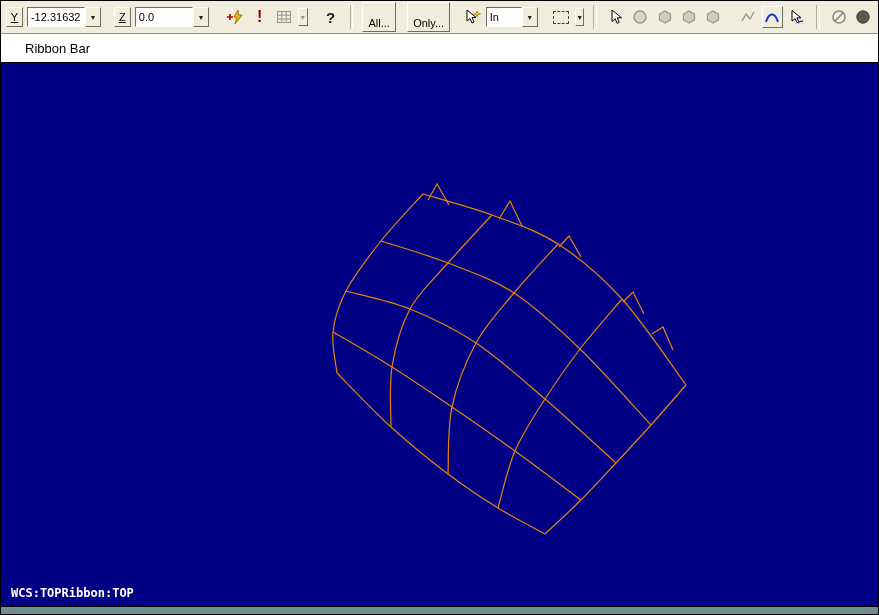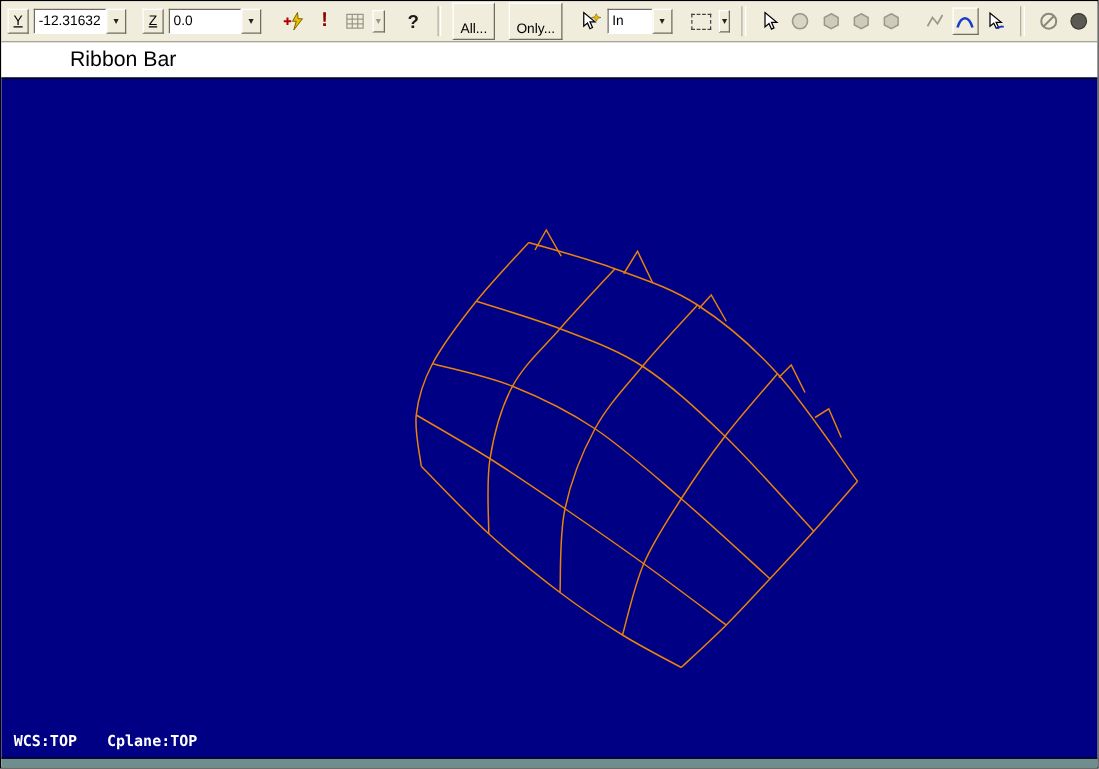--- a/index.html
+++ b/index.html
@@ -23,7 +23,7 @@
   .marquee{width:14px;height:11px;border:1px dashed #444;display:inline-block;}
 
   
-  .prompt{height:28px;min-height:28px;background:#ffffff;display:flex;align-items:center;padding-left:55px;font-size:17px;color:#000;box-sizing:border-box;}
+  .prompt{height:28px;min-height:28px;background:#ffffff;display:flex;align-items:center;padding-left:24px;font-size:13px;color:#000;box-sizing:border-box;}
 
   
   .viewport{position:relative;height:543px;min-height:543px;background:#000084;border-top:1px solid #000;border-bottom:1px solid #000;box-sizing:content-box;overflow:hidden;}

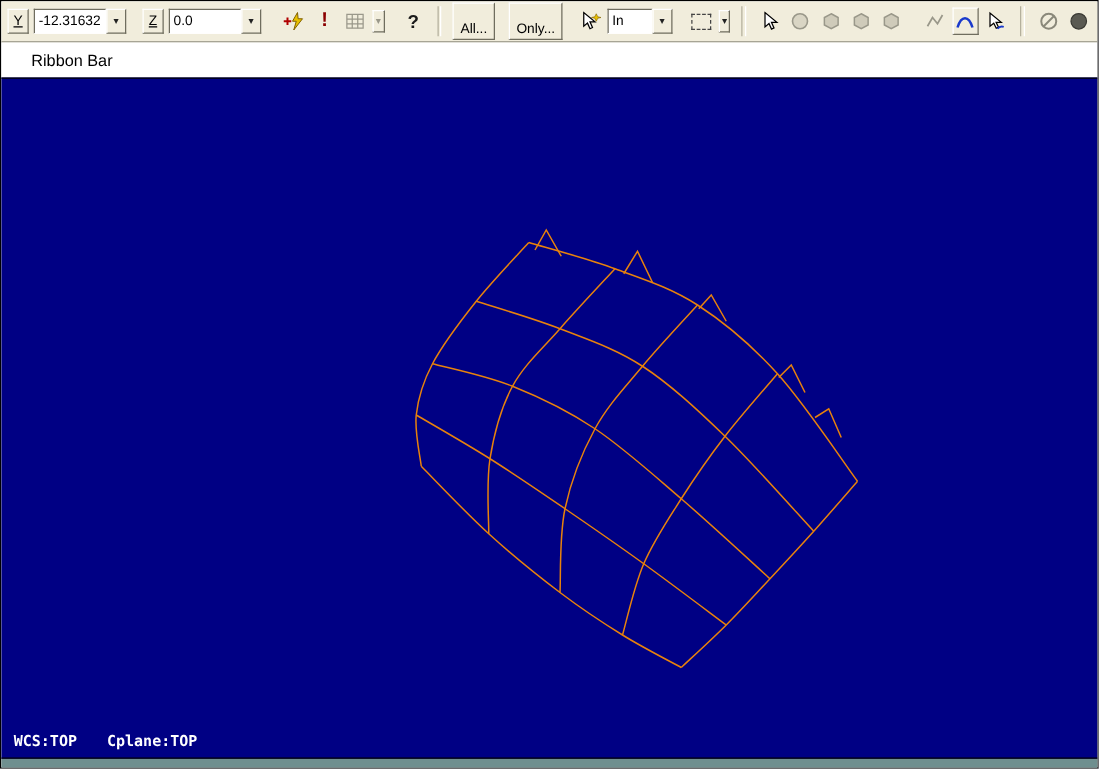--- a/index.html
+++ b/index.html
@@ -28,7 +28,7 @@
   
   .viewport{position:relative;height:543px;min-height:543px;background:#000084;border-top:1px solid #000;border-bottom:1px solid #000;box-sizing:content-box;overflow:hidden;}
   .wire-svg{position:absolute;left:0;top:0;width:877px;height:543px;display:block;}
-  .status{position:absolute;left:10px;bottom:6px;font-family:"DejaVu Sans Mono",monospace;font-weight:bold;font-size:12px;color:#ffffff;display:flex;gap:24px;white-space:pre;}
+  .status{position:absolute;left:10px;bottom:6px;font-family:"DejaVu Sans Mono",monospace;font-weight:bold;font-size:12px;color:#ffffff;display:flex;white-space:pre;}
 
   
   .bottomstrip{height:9px;min-height:9px;background:#6F8F8F;}

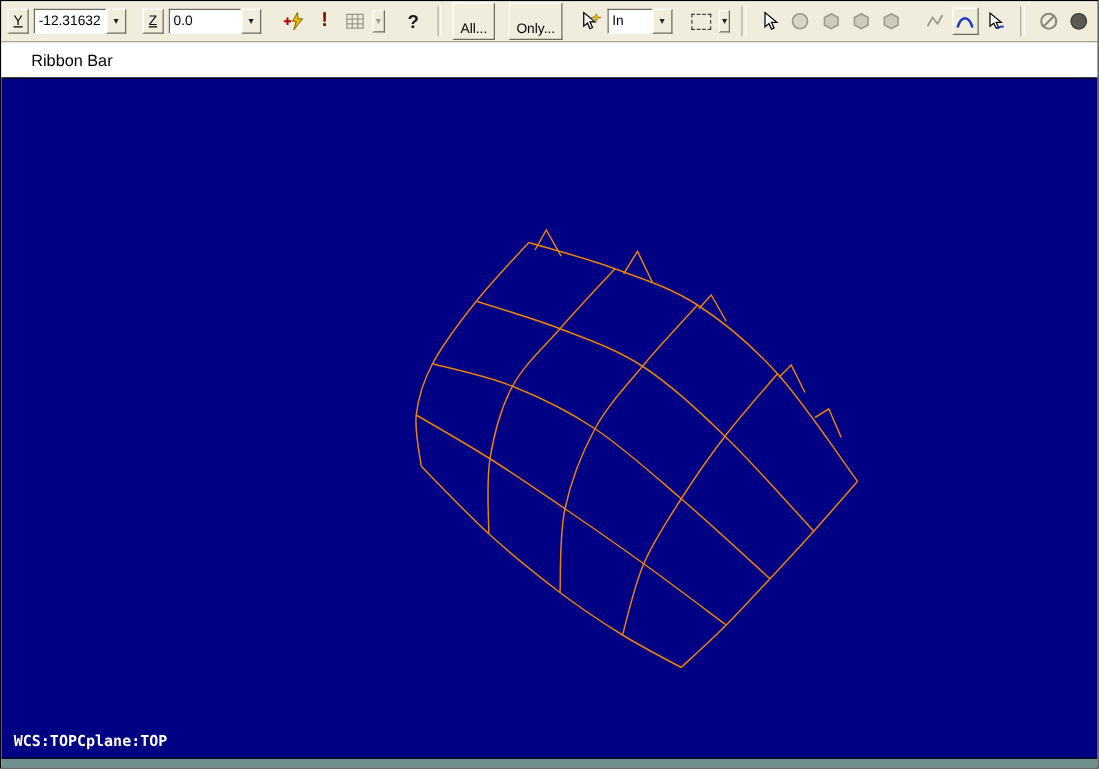--- a/index.html
+++ b/index.html
@@ -200,7 +200,7 @@
       </svg>
     <div class="status">
       <span>WCS:TOP</span>
-      <span>Cplane:TOP</span>
+      <span>Ribbon:TOP</span>
     </div>
   </div>
 

